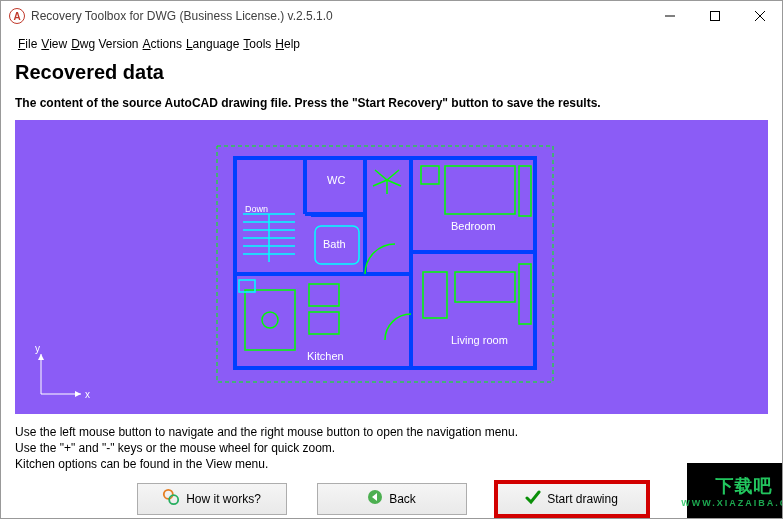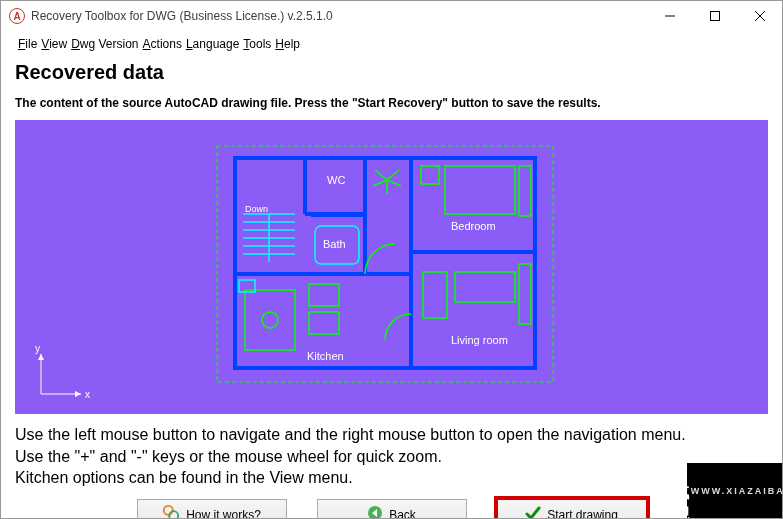--- a/index.html
+++ b/index.html
@@ -18,7 +18,7 @@
   .header h1 { font-size: 20px; font-weight: bold; margin-bottom: 12px; }
   .header p { font-size: 12px; font-weight: bold; }
   .viewport { background: #8b5cf6; margin: 4px 14px; height: 294px; position: relative; }
-  .help-text { padding: 6px 14px 2px 14px; font-size: 16px; line-height: 1.35; }
+  .help-text { padding: 6px 14px 2px 14px; font-size: 12px; line-height: 1.35; }
   .button-row { display: flex; justify-content: center; gap: 30px; padding: 8px 16px; align-items: center; }
   .btn { width: 150px; height: 32px; border: 1px solid #adadad; background: linear-gradient(#f5f5f5,#e9e9e9); display: flex; align-items: center; justify-content: center; gap: 6px; font-size: 12px; cursor: pointer; }
   .btn.highlight { outline: 4px solid #d20000; outline-offset: -1px; }

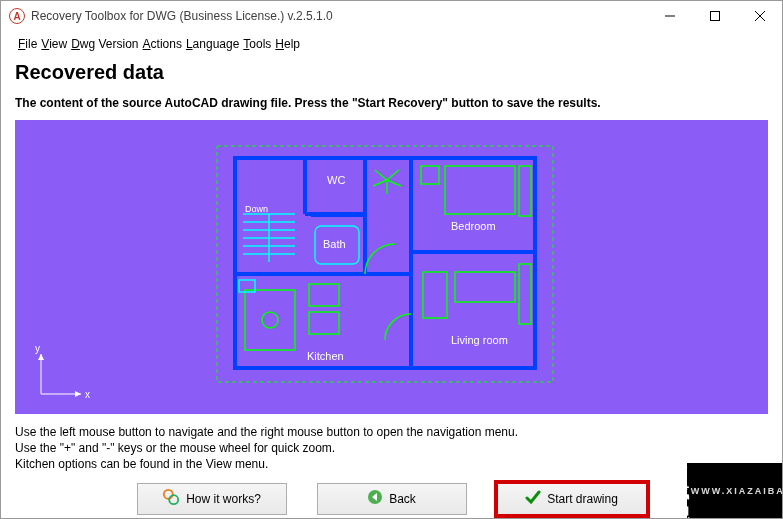--- a/index.html
+++ b/index.html
@@ -22,7 +22,7 @@
   .button-row { display: flex; justify-content: center; gap: 30px; padding: 8px 16px; align-items: center; }
   .btn { width: 150px; height: 32px; border: 1px solid #adadad; background: linear-gradient(#f5f5f5,#e9e9e9); display: flex; align-items: center; justify-content: center; gap: 6px; font-size: 12px; cursor: pointer; }
   .btn.highlight { outline: 4px solid #d20000; outline-offset: -1px; }
-  .watermark { position: absolute; right: 0; bottom: 0; width: 95px; height: 55px; background: #000; color: #ffffff; display: flex; flex-direction: row; align-items: center; justify-content: center; font-size: 18px; font-weight: bold; letter-spacing: 1px; padding-left: 19px; }
+  .watermark { position: absolute; right: 0; bottom: 0; width: 95px; height: 55px; background: #000; color: #22c55e; display: flex; flex-direction: column; align-items: center; justify-content: center; font-size: 18px; font-weight: bold; letter-spacing: 1px; padding-left: 19px; }
   .watermark small { font-size: 9px; letter-spacing: 2px; opacity: .85; }
   
   .axis { position: absolute; left: 16px; bottom: 10px; }

